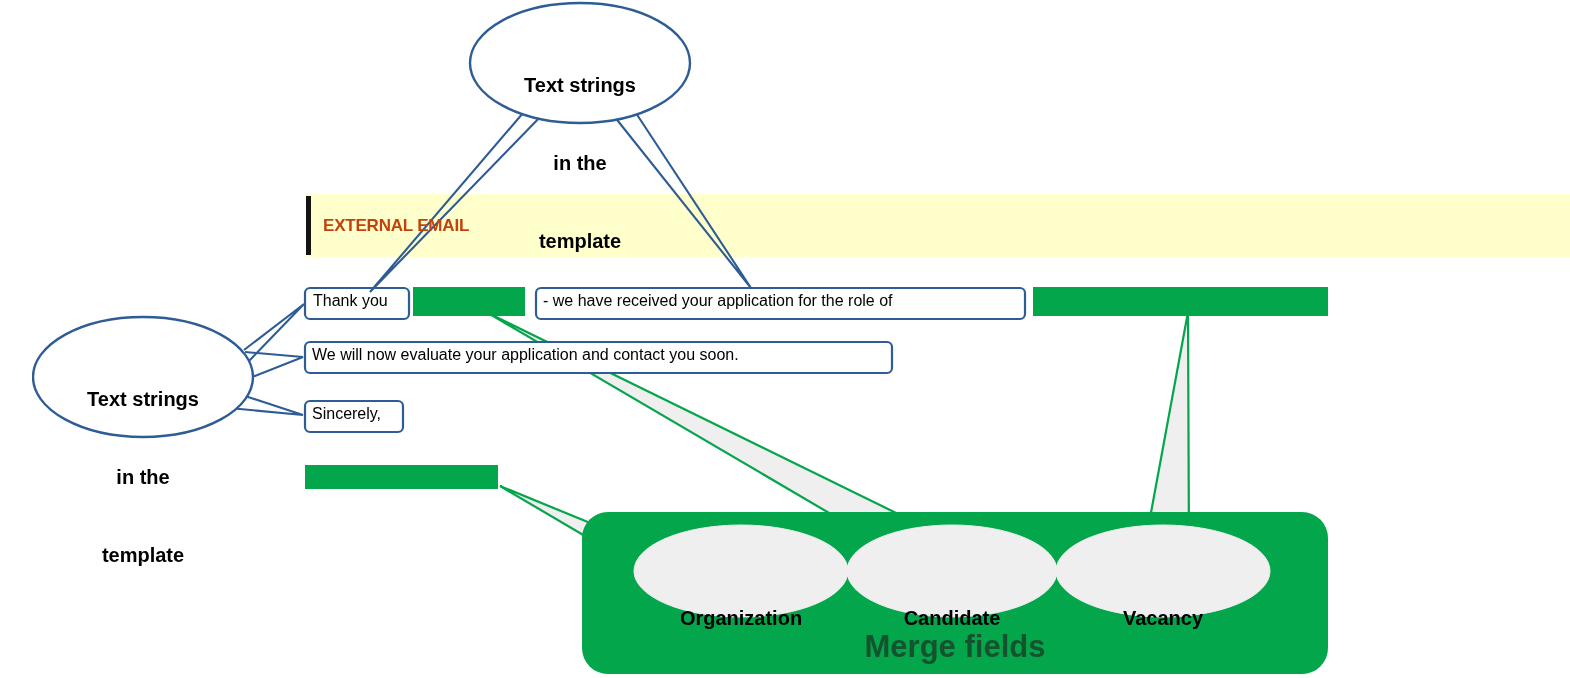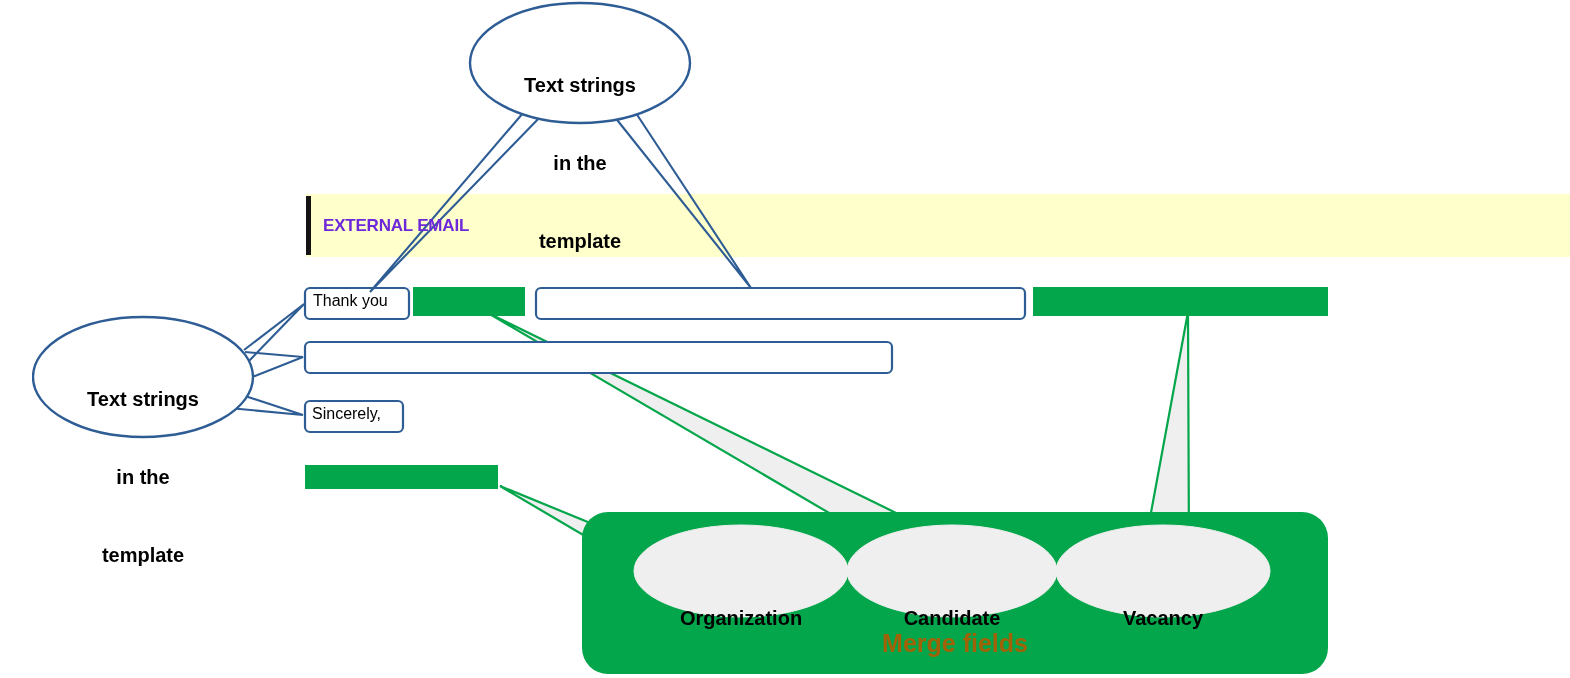--- a/index.html
+++ b/index.html
@@ -22,7 +22,7 @@
   .tmpl-ellipse-text{width:220px;}
 
   .banner-text{
-    font-weight:bold;font-size:17px;color:#6d28d9;
+    font-weight:bold;font-size:17px;color:#c2410c;
     letter-spacing:-0.2px;
   }
 

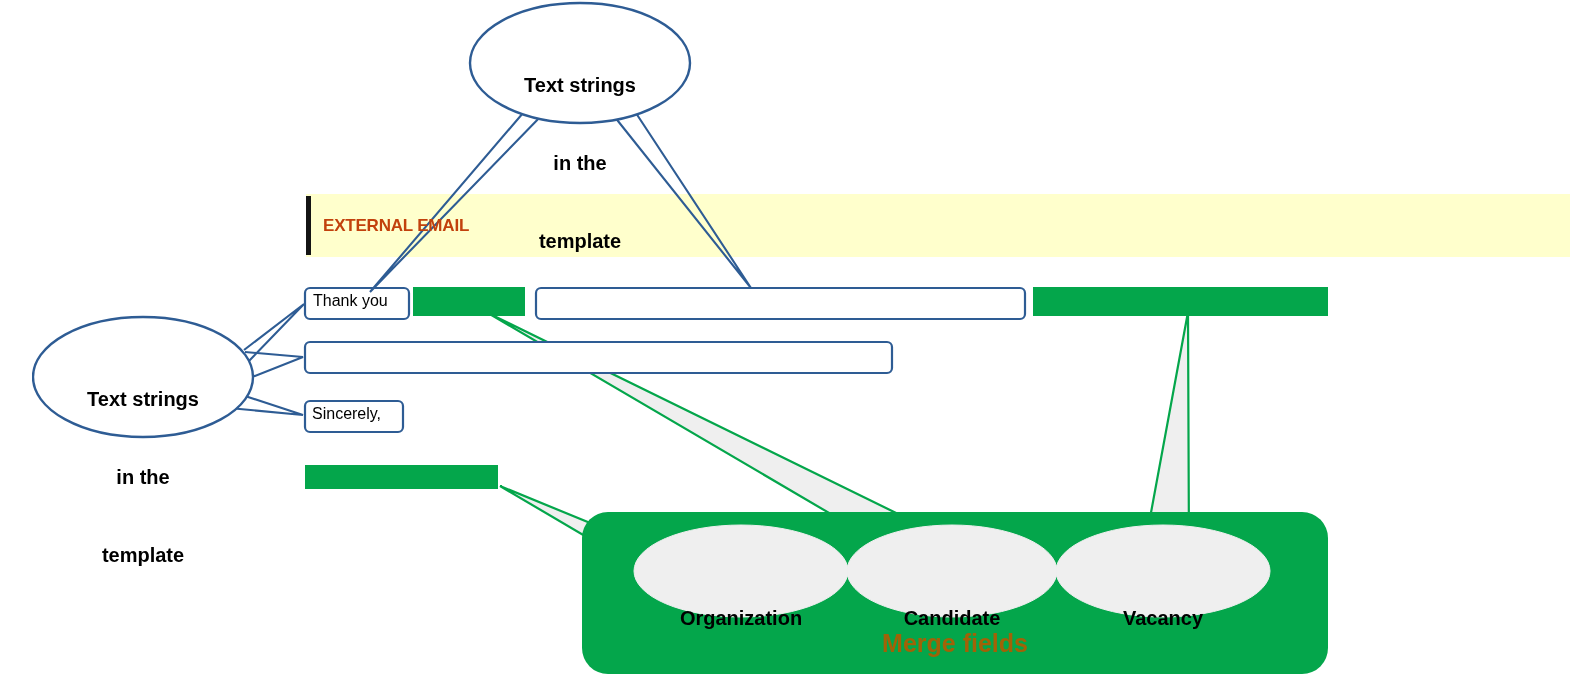--- a/index.html
+++ b/index.html
@@ -101,6 +101,7 @@
 
   <div class="lbl tbox-text" style="left:281px;top:293px;">Thank you</div>
 
+  <div class="lbl tbox-text" style="left:511px;top:293px;">- we have received your application for the role of</div>
 
 
   <div class="lbl tbox-text" style="left:280px;top:406px;text-align:right;">Sincerely,</div>

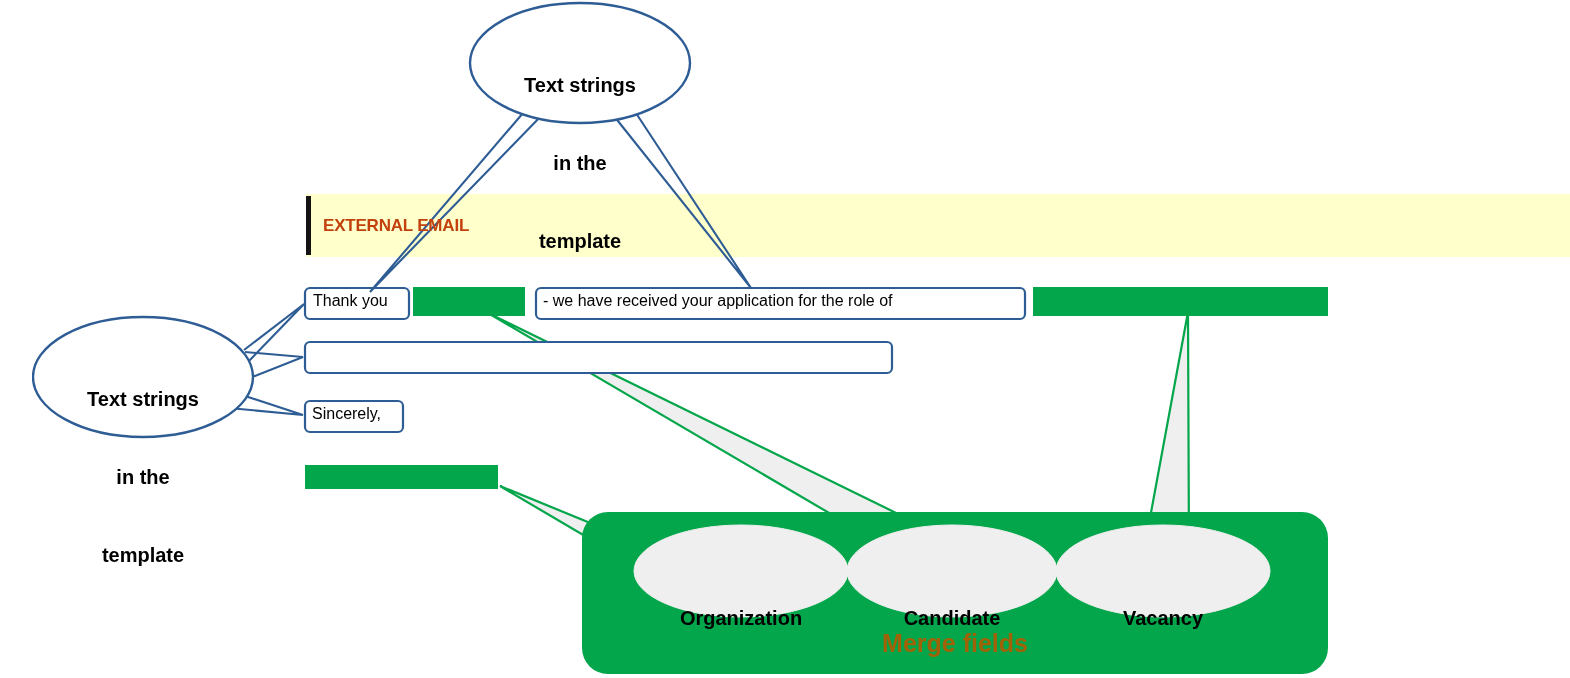--- a/index.html
+++ b/index.html
@@ -103,6 +103,7 @@
 
   <div class="lbl tbox-text" style="left:511px;top:293px;">- we have received your application for the role of</div>
 
+  <div class="lbl tbox-text" style="left:280px;top:347px;">We will now evaluate your application and contact you soon.</div>
 
   <div class="lbl tbox-text" style="left:280px;top:406px;text-align:right;">Sincerely,</div>
 

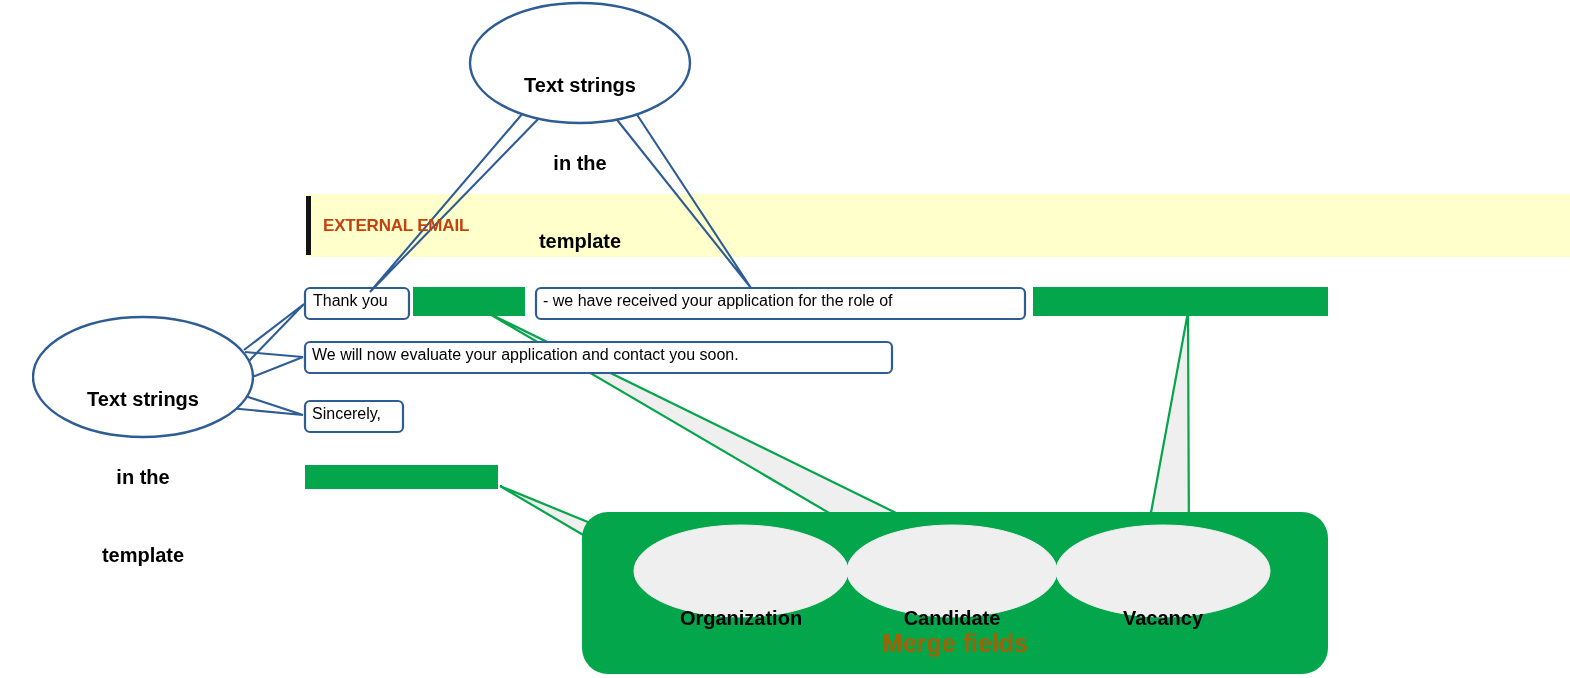--- a/index.html
+++ b/index.html
@@ -35,7 +35,7 @@
     text-align:center;line-height:1.45;width:210px;
   }
   .merge-title{
-    font-weight:bold;font-size:25px;color:#a16207;
+    font-weight:bold;font-size:31px;color:#14532d;
     text-align:center;width:760px;
   }
 </style>

